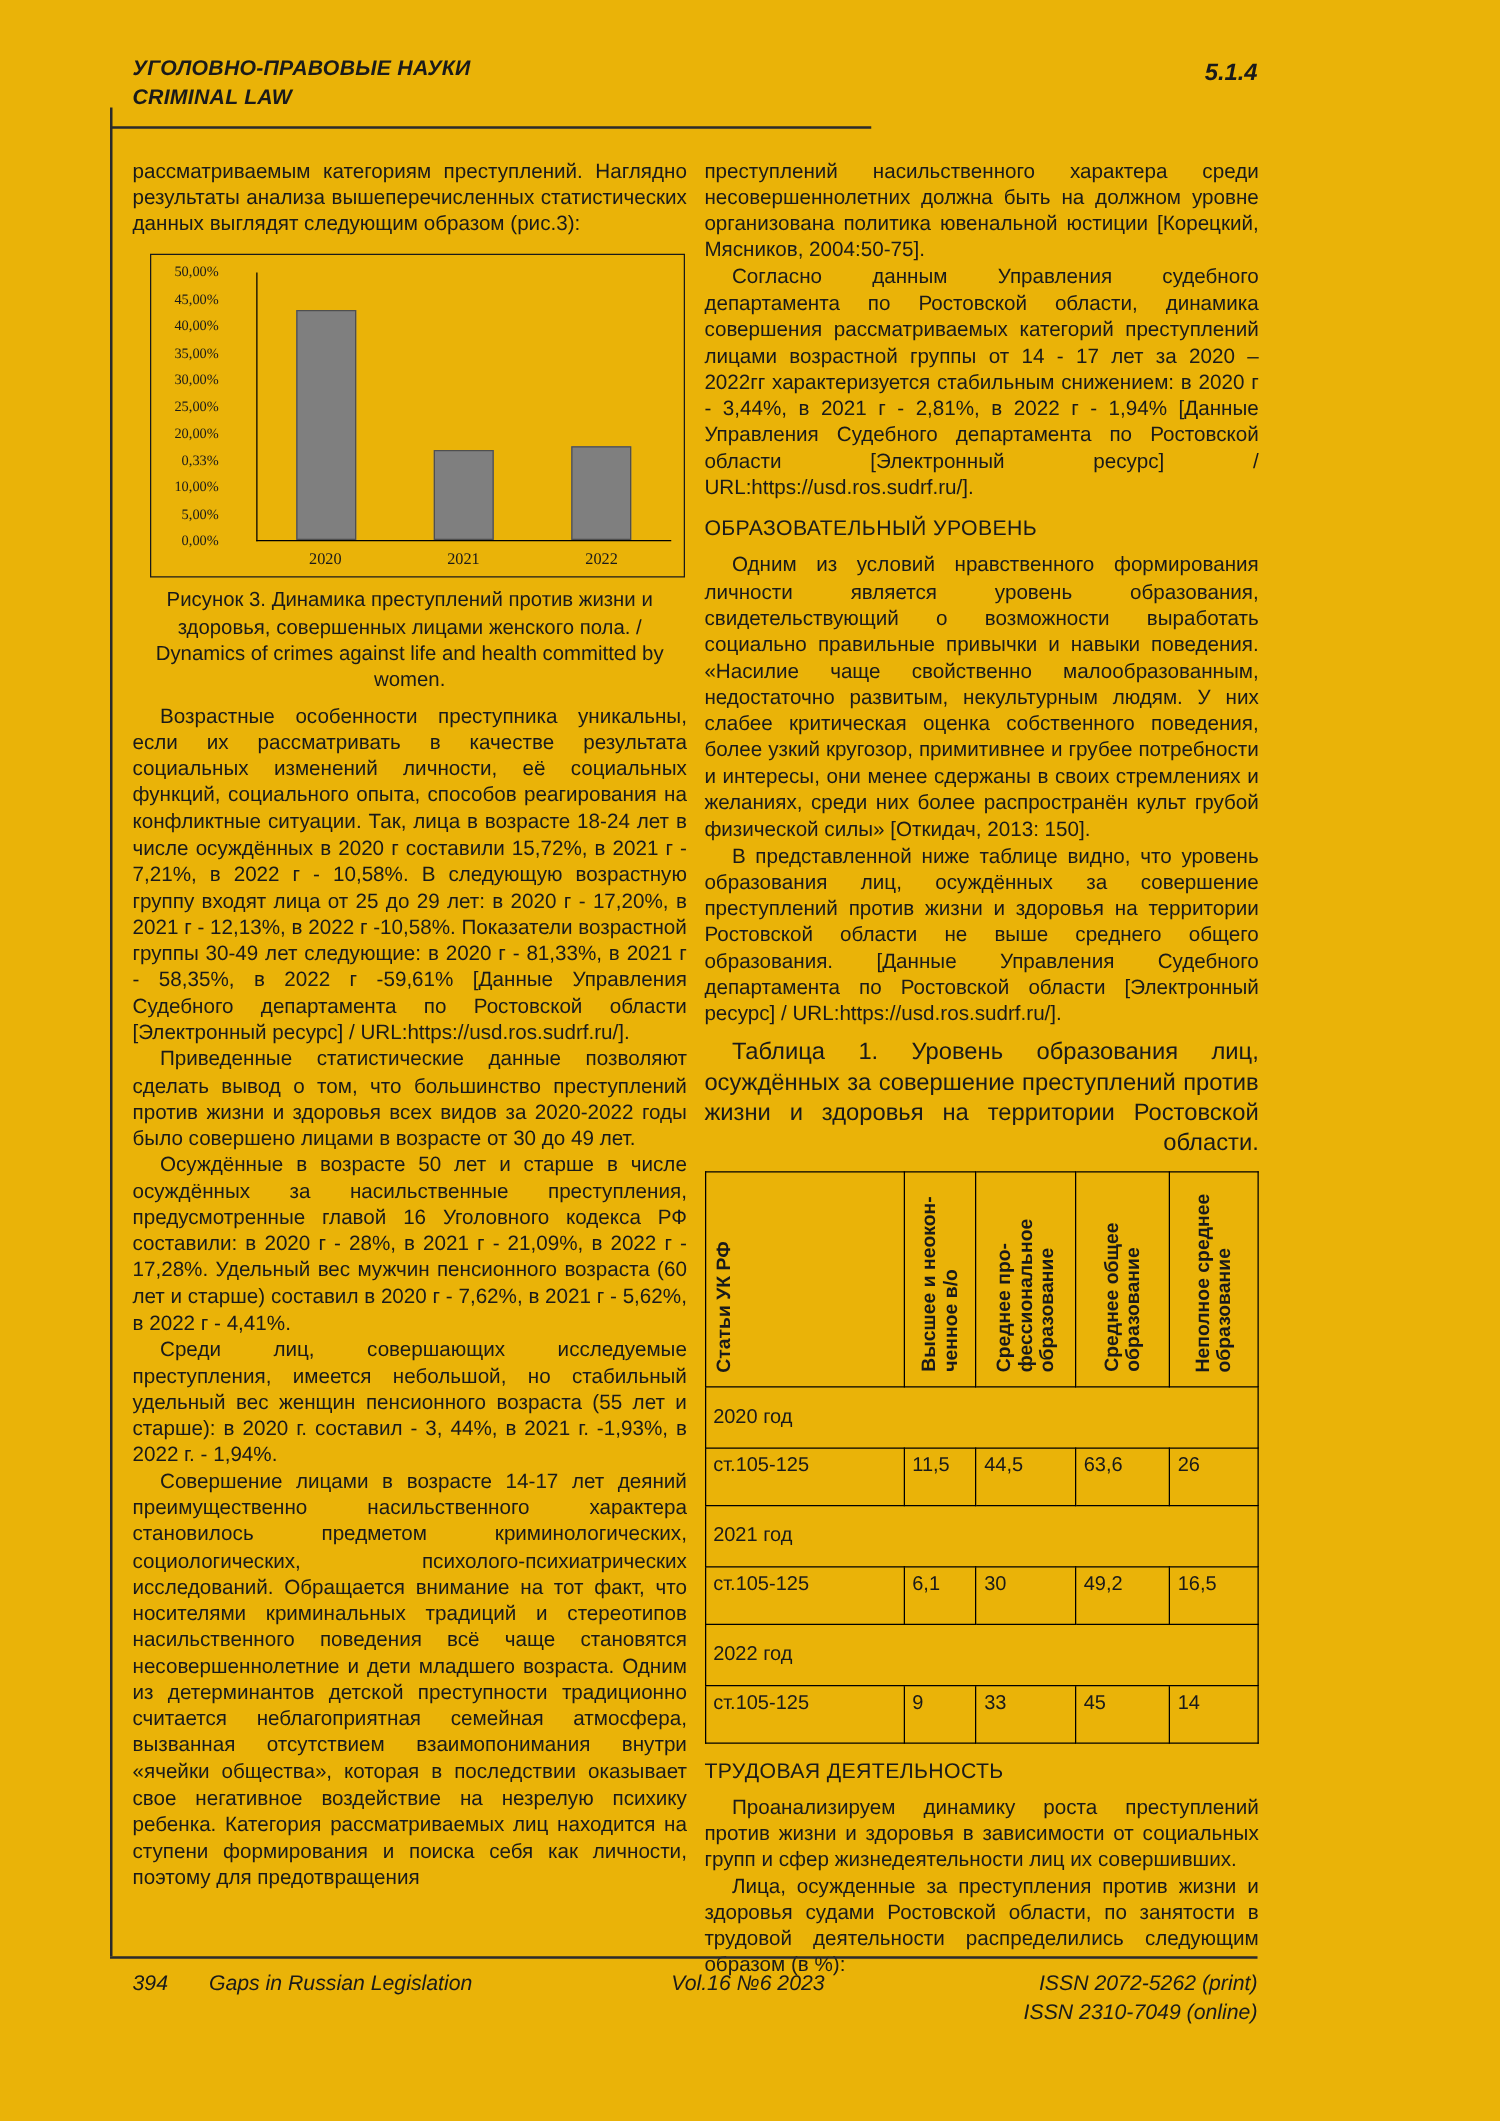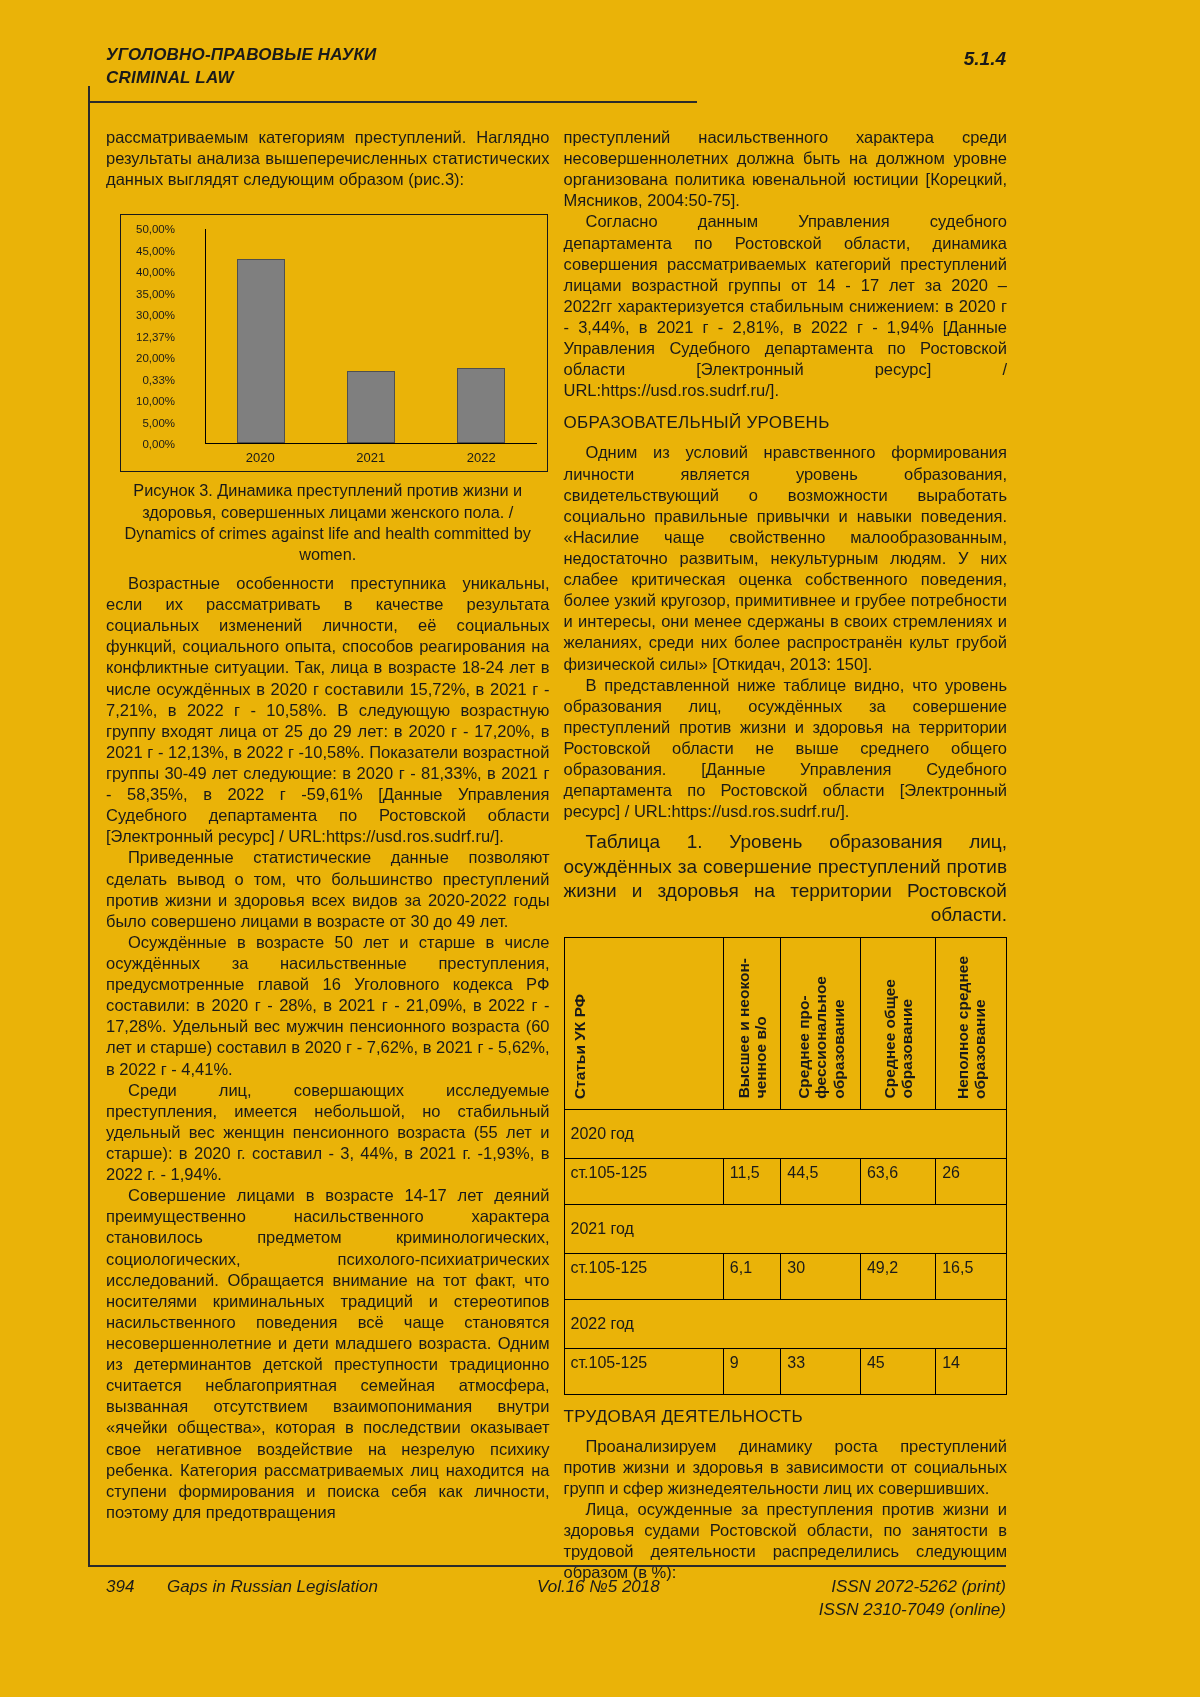--- a/index.html
+++ b/index.html
@@ -24,7 +24,7 @@
   .p { font-size: 16.5px; line-height: 1.28; text-align: justify; overflow-wrap: break-word; hyphens: auto; }
   .indent { text-indent: 22px; }
 
-  .chart { border: 1.5px solid #1a1a1a; margin: 24px 2px 8px 14px; padding: 14px 10px 6px 4px; }
+  .chart { border: 1.5px solid #1a1a1a; margin: 13px 2px 8px 14px; padding: 14px 10px 6px 4px; font-family: Liberation Serif, serif; }
   .chart-body { display: flex; }
   .yaxis { display: flex; flex-direction: column; justify-content: space-between; align-items: flex-end;
     width: 56px; height: 227px; margin-top: -6px; padding-right: 6px; font-size: 11.5px; }

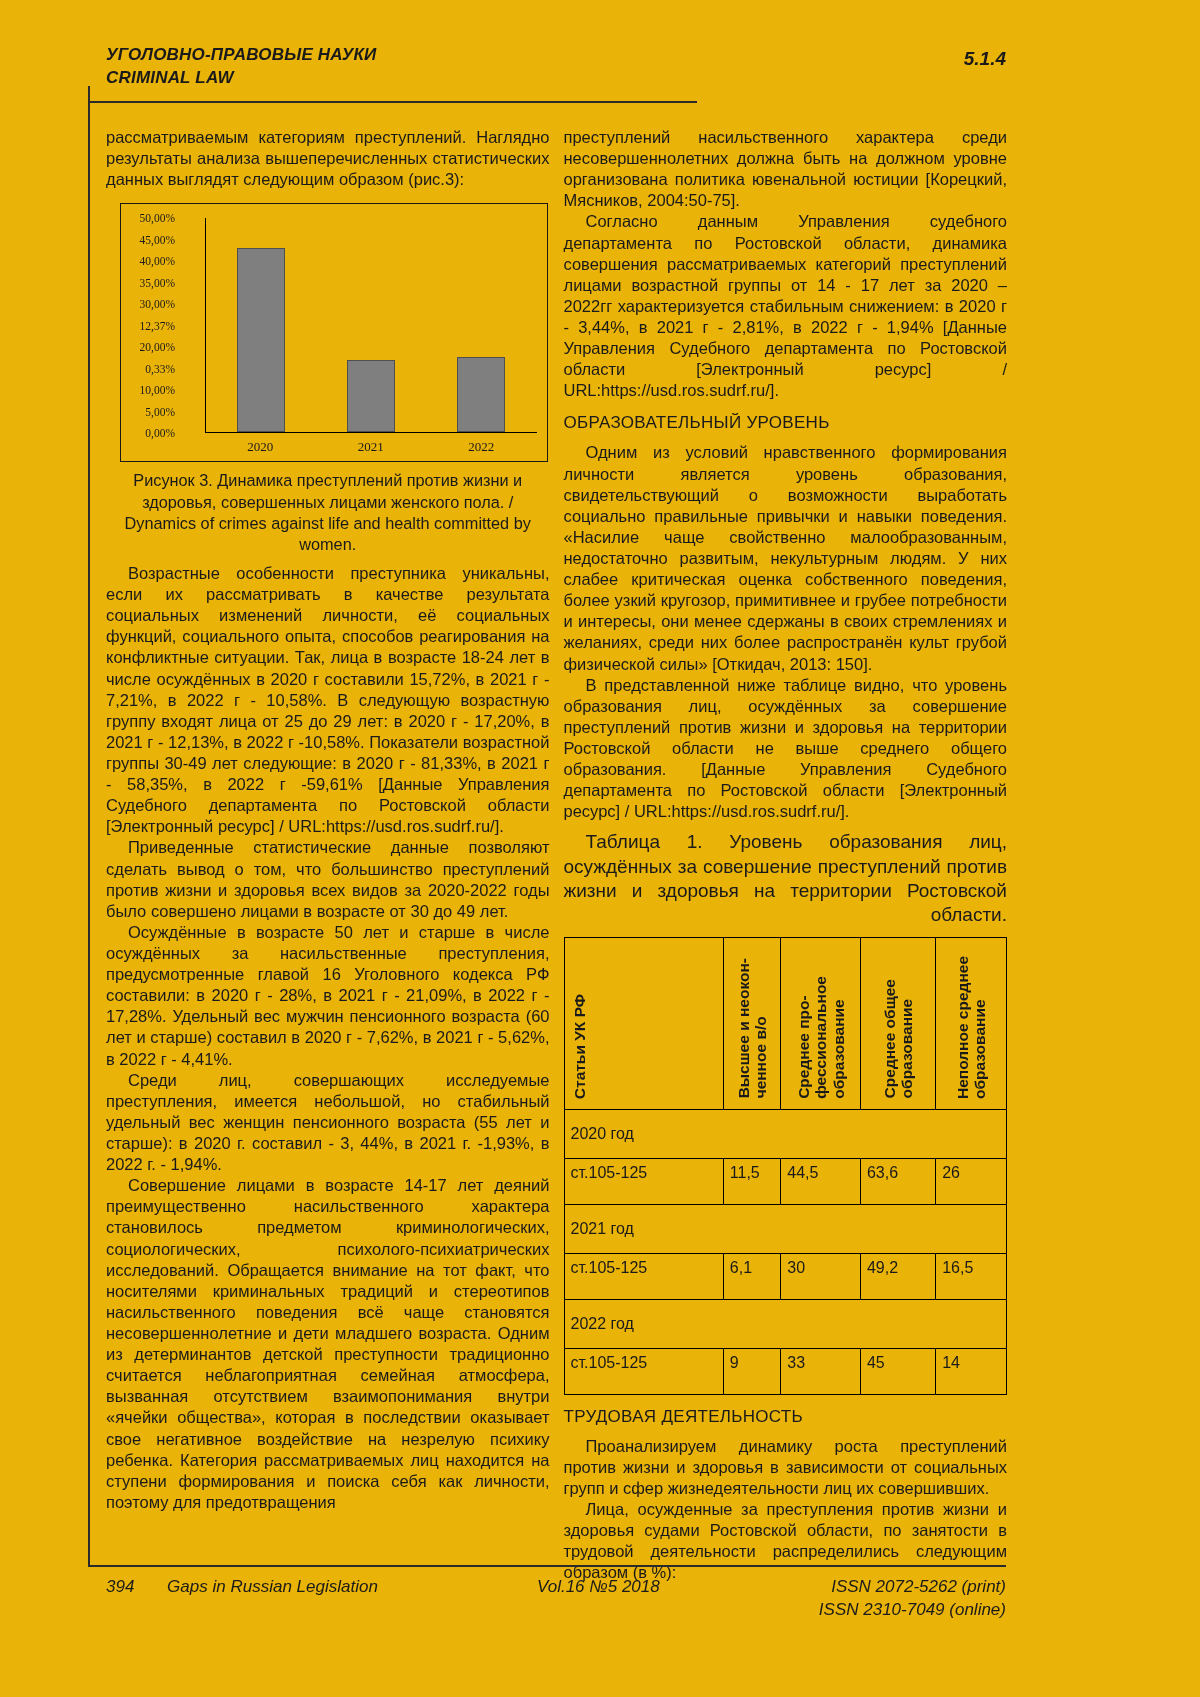--- a/index.html
+++ b/index.html
@@ -85,7 +85,7 @@
               <div class="ytick">40,00%</div>
               <div class="ytick">35,00%</div>
               <div class="ytick">30,00%</div>
-              <div class="ytick">12,37%</div>
+              <div class="ytick">25,00%</div>
               <div class="ytick">20,00%</div>
               <div class="ytick">0,33%</div>
               <div class="ytick">10,00%</div>

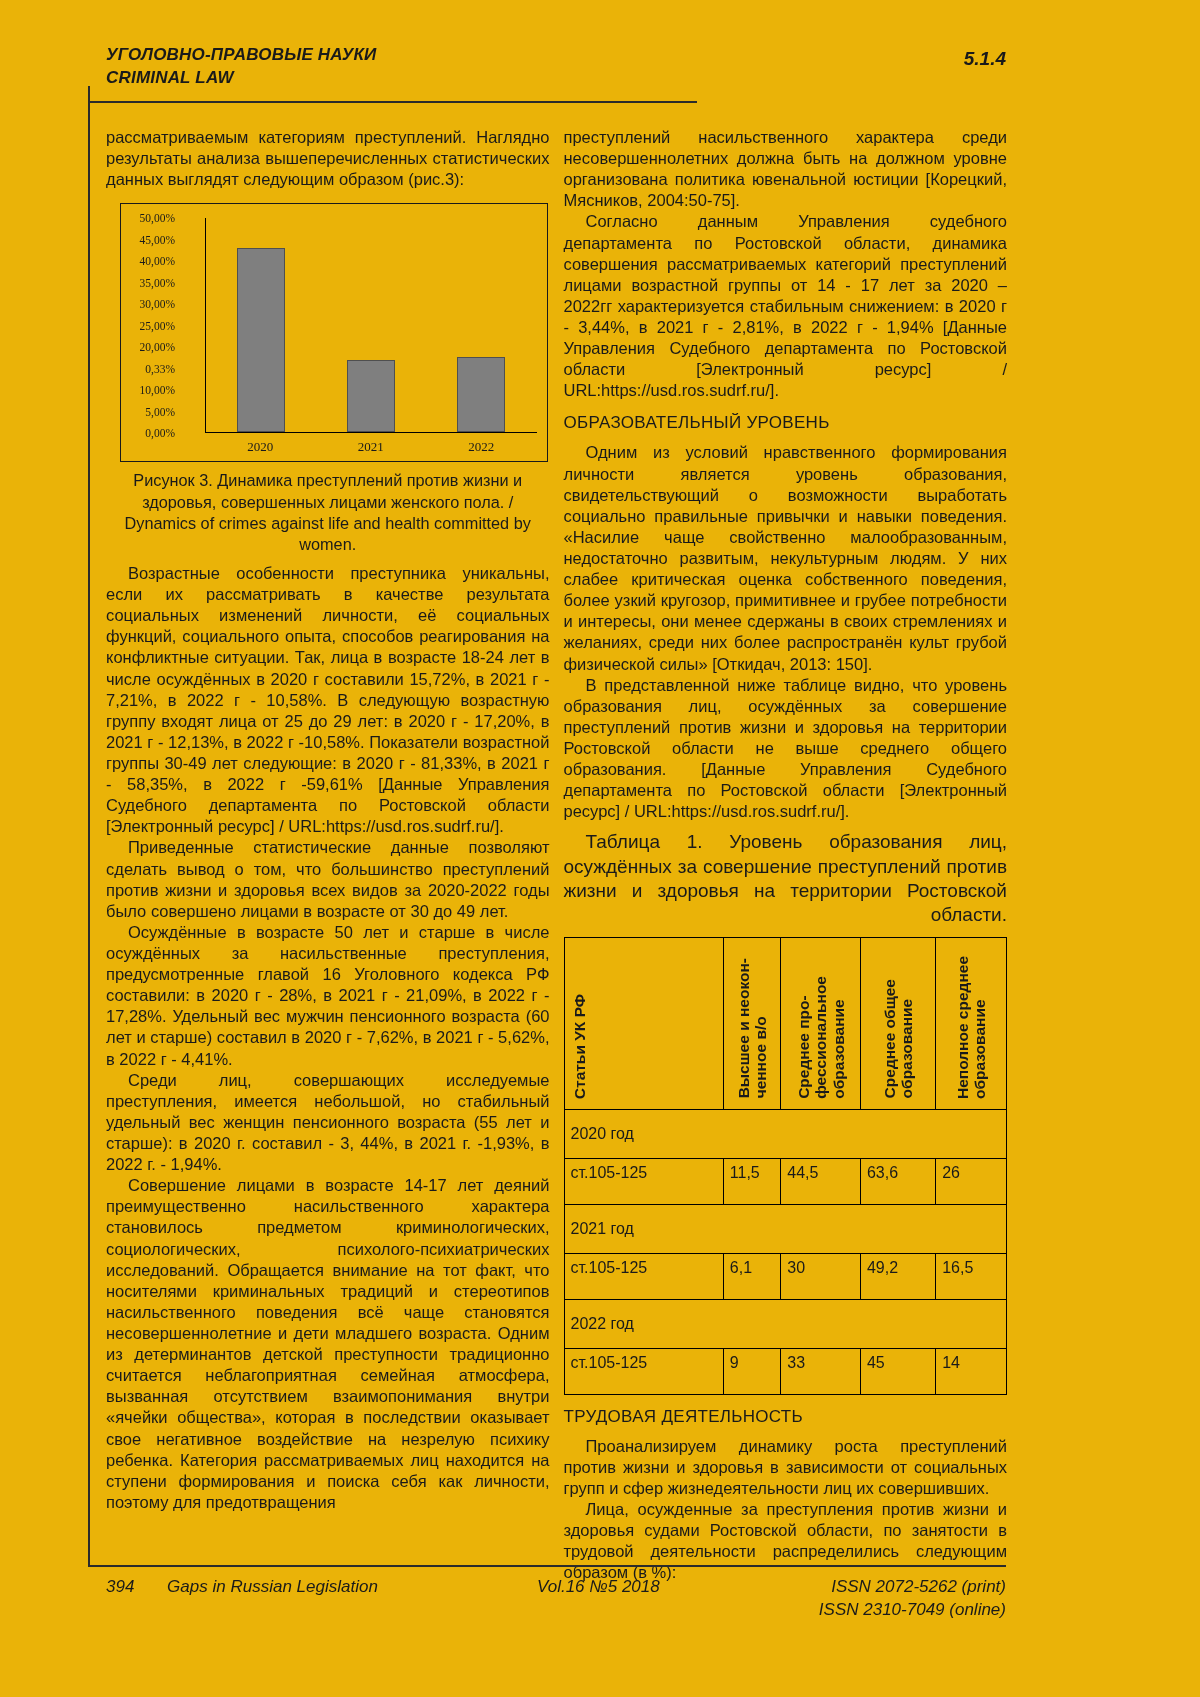--- a/index.html
+++ b/index.html
@@ -197,7 +197,7 @@
       <span class="f-num">394</span>
       <span class="f-journal">Gaps in Russian Legislation</span>
     </div>
-    <div class="f-center">Vol.16 №5  2018</div>
+    <div class="f-center">Vol.16 №6  2023</div>
     <div class="f-right">
       <div>ISSN 2072-5262 (print)</div>
       <div>ISSN 2310-7049 (online)</div>

